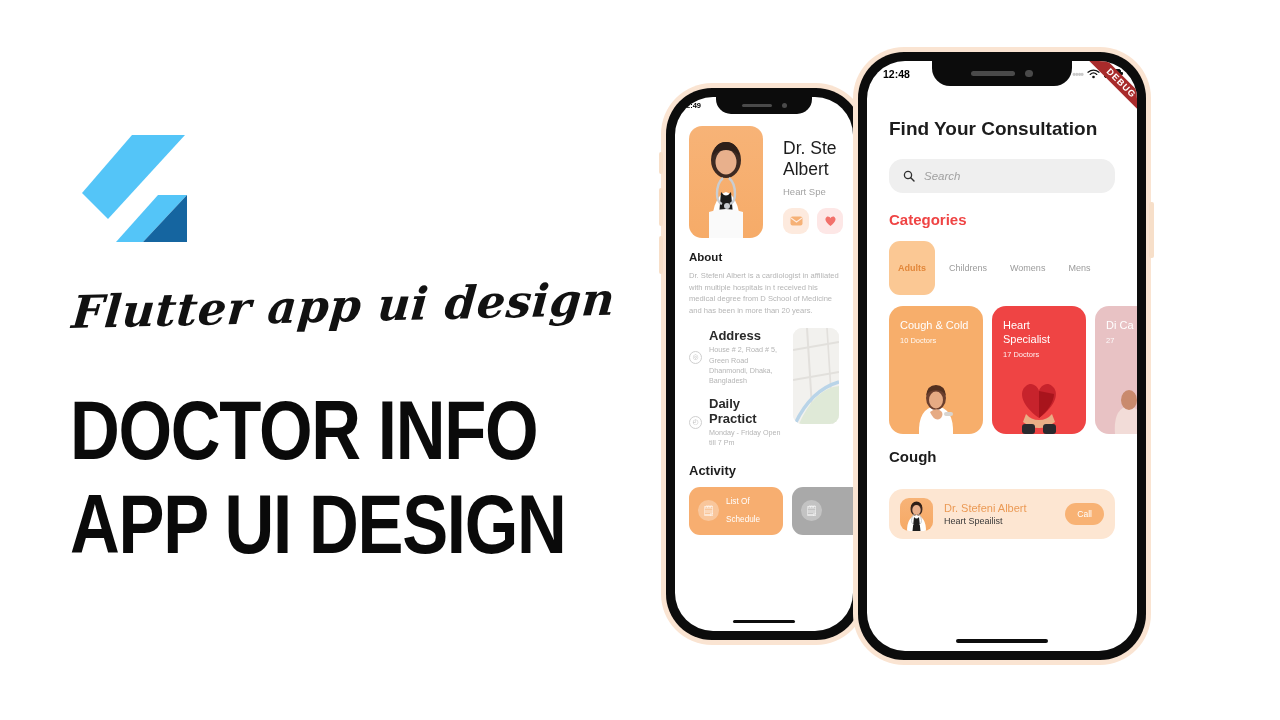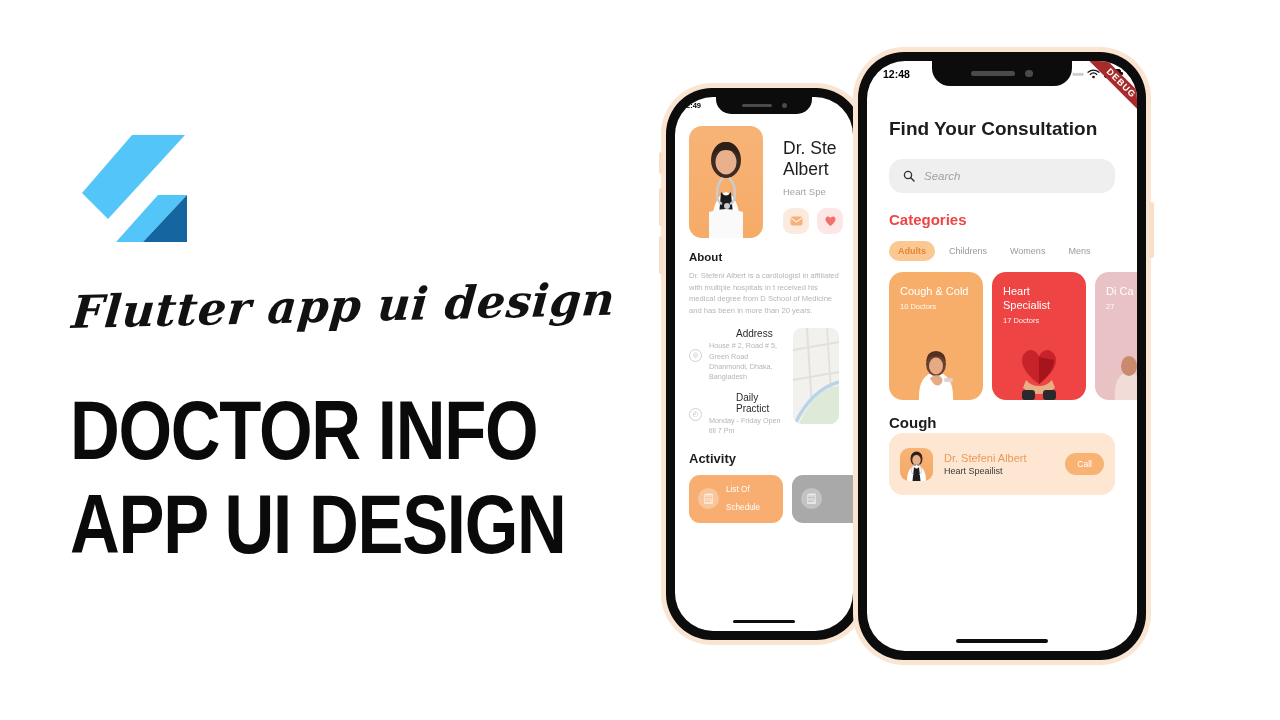--- a/index.html
+++ b/index.html
@@ -185,7 +185,7 @@
   .cat-head { font-size: 15px; font-weight: 700; color: #ef4444; margin-top: 18px; }
 
   .cat-tabs { display: flex; align-items: center; gap: 5px; margin-top: 13px; }
-  .cat-tab { font-size: 9px; color: #9b9b9b; padding: 5px 9px; border-radius: 11px; white-space: nowrap; text-align: center; }
+  .cat-tab { font-size: 9px; color: #9b9b9b; padding: 22px 9px; border-radius: 11px; white-space: nowrap; text-align: center; }
   .cat-tab.active { background: #fbc894; color: #e2873a; font-weight: 700; }
 
   .cat-cards { display: flex; gap: 9px; margin-top: 11px; }

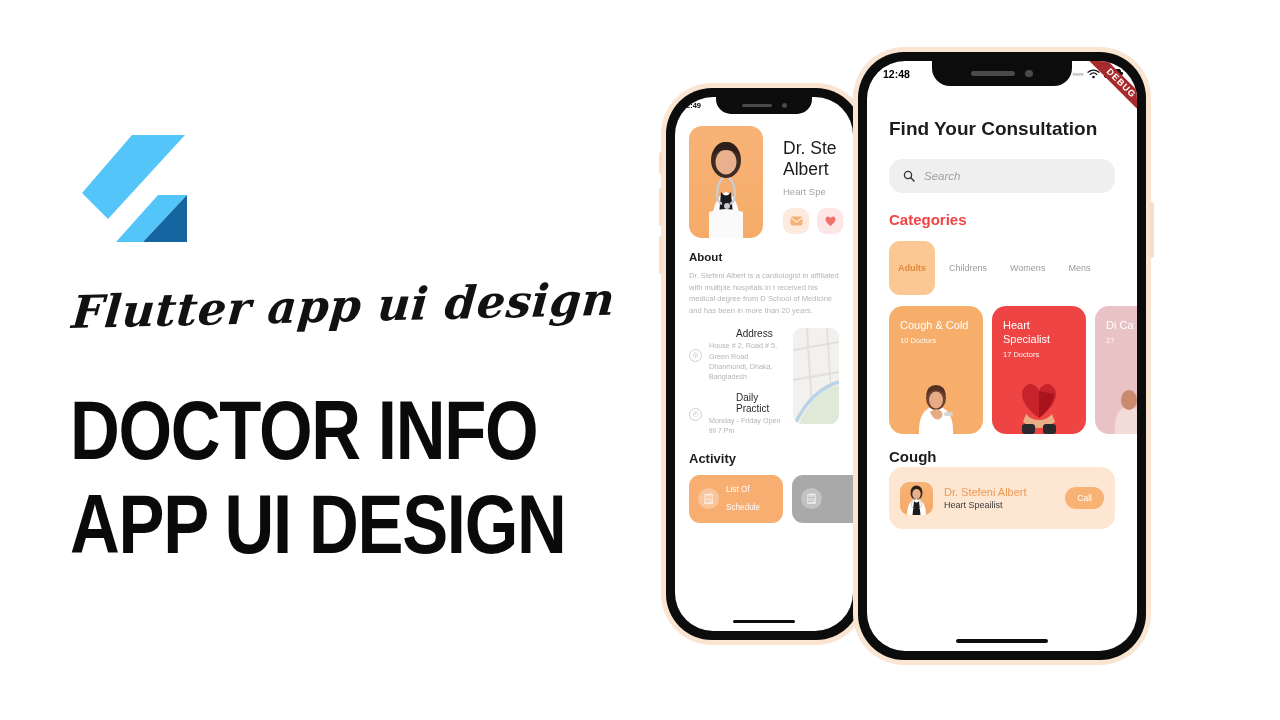--- a/index.html
+++ b/index.html
@@ -144,7 +144,7 @@
     display: flex; align-items: center; justify-content: center;
     color: #bdbdbd; font-size: 7px;
   }
-  .info-title { font-size: 10px; font-weight: 400; color: #2a2a2a; margin-left: 27px; }
+  .info-title { font-size: 13px; font-weight: 700; color: #2a2a2a; }
   .info-sub { font-size: 7.2px; line-height: 10.2px; color: #b5b5b5; margin-top: 2px; }
   .map-thumb {
     width: 46px; height: 96px; border-radius: 9px; flex: none;

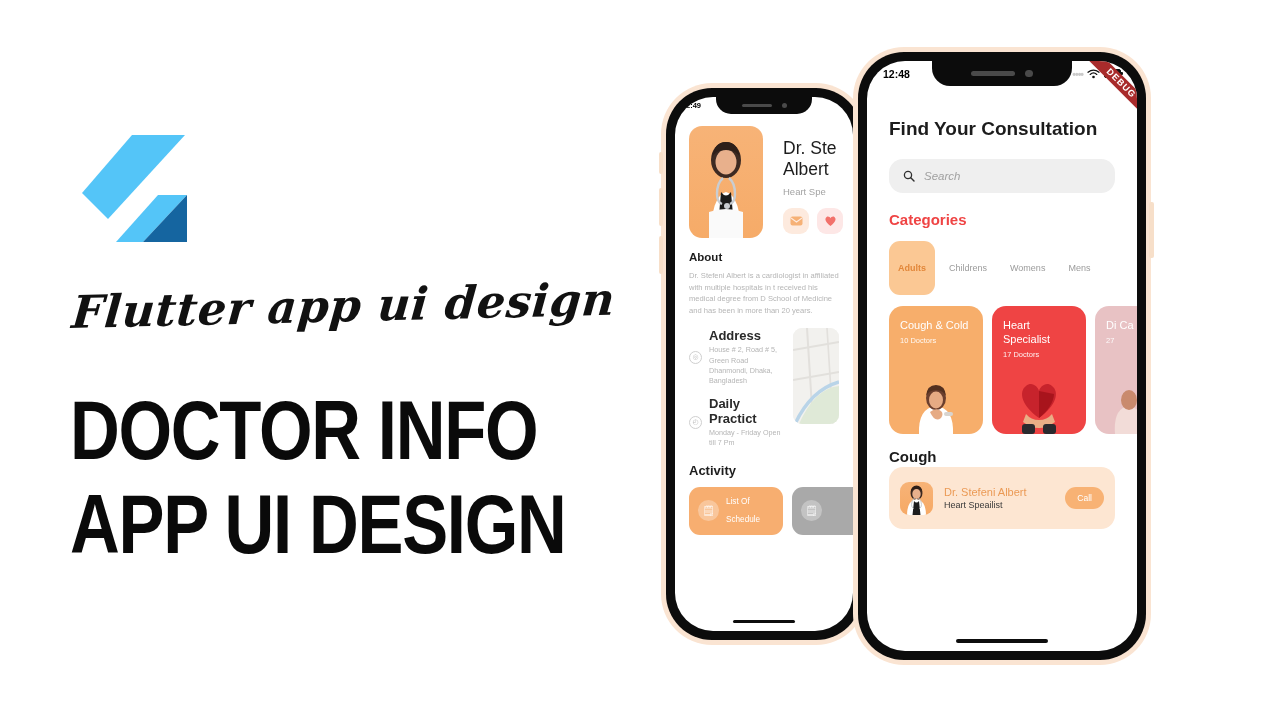--- a/index.html
+++ b/index.html
@@ -201,7 +201,7 @@
 
   .doctos-head { font-size: 15px; font-weight: 700; color: #1c1c1c; margin-top: 14px; }
   .doc-card {
-    margin-top: 2px; height: 62px; border-radius: 14px; background: #fde6d2;
+    margin-top: 24px; height: 50px; border-radius: 14px; background: #fde6d2;
     display: flex; align-items: center; gap: 11px; padding: 0 11px;
   }
   .doc-card-av {

